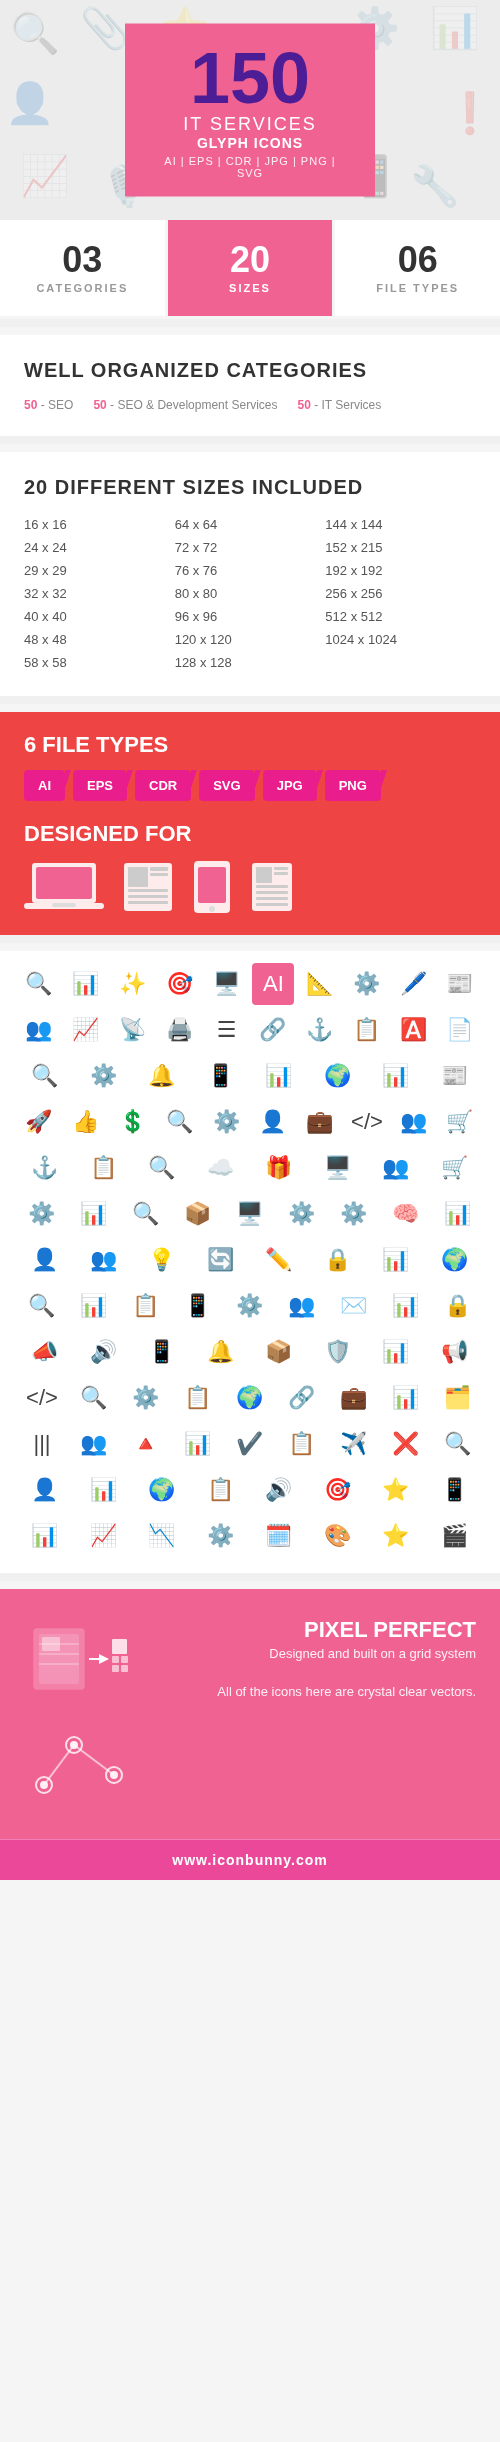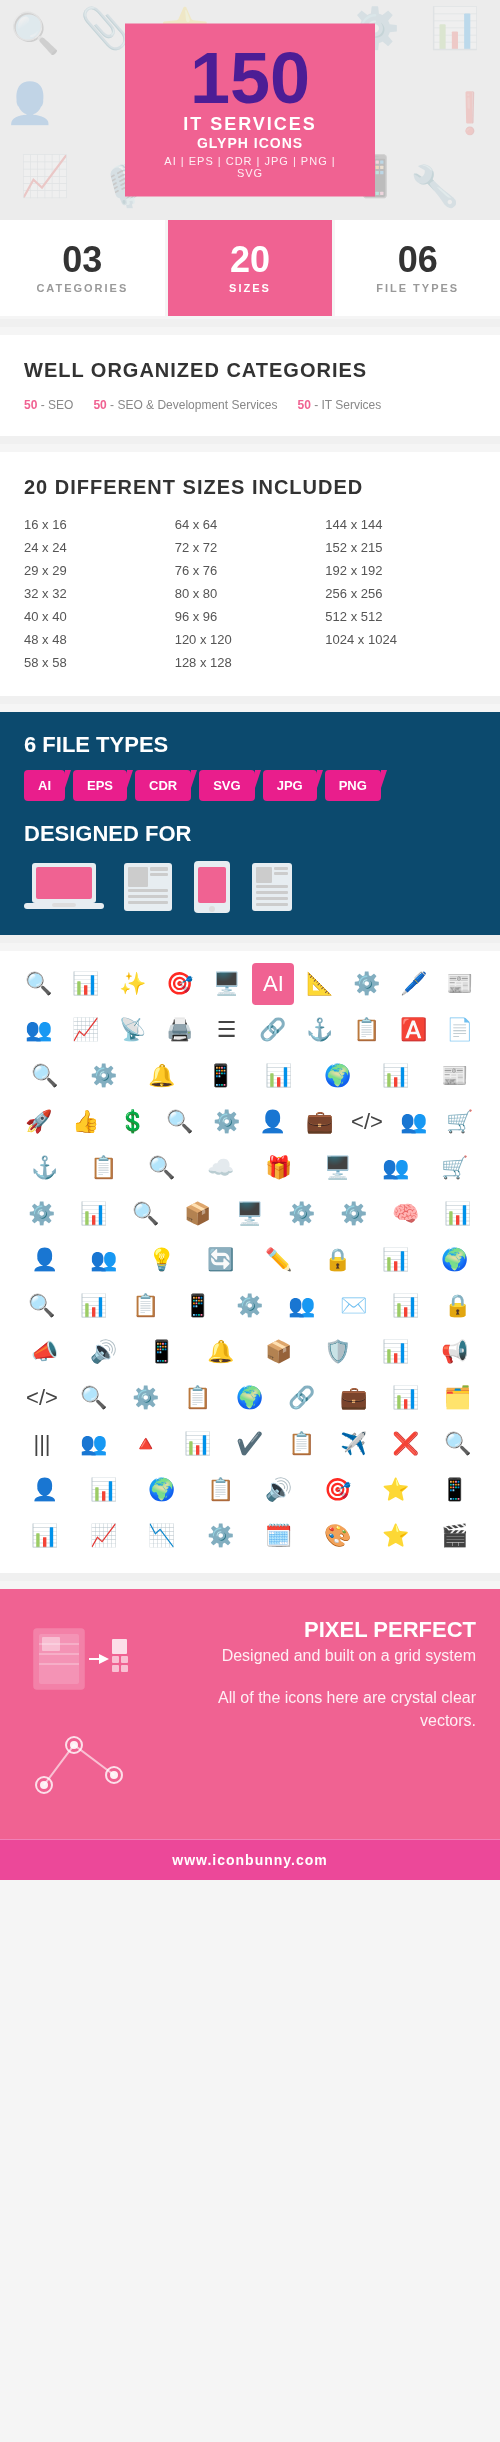--- a/index.html
+++ b/index.html
@@ -17,7 +17,7 @@
     }
     .hero-title {
       font-size: 18px;
-      font-weight: 700;
+      font-weight: 400;
       color: white;
       letter-spacing: 2px;
     }

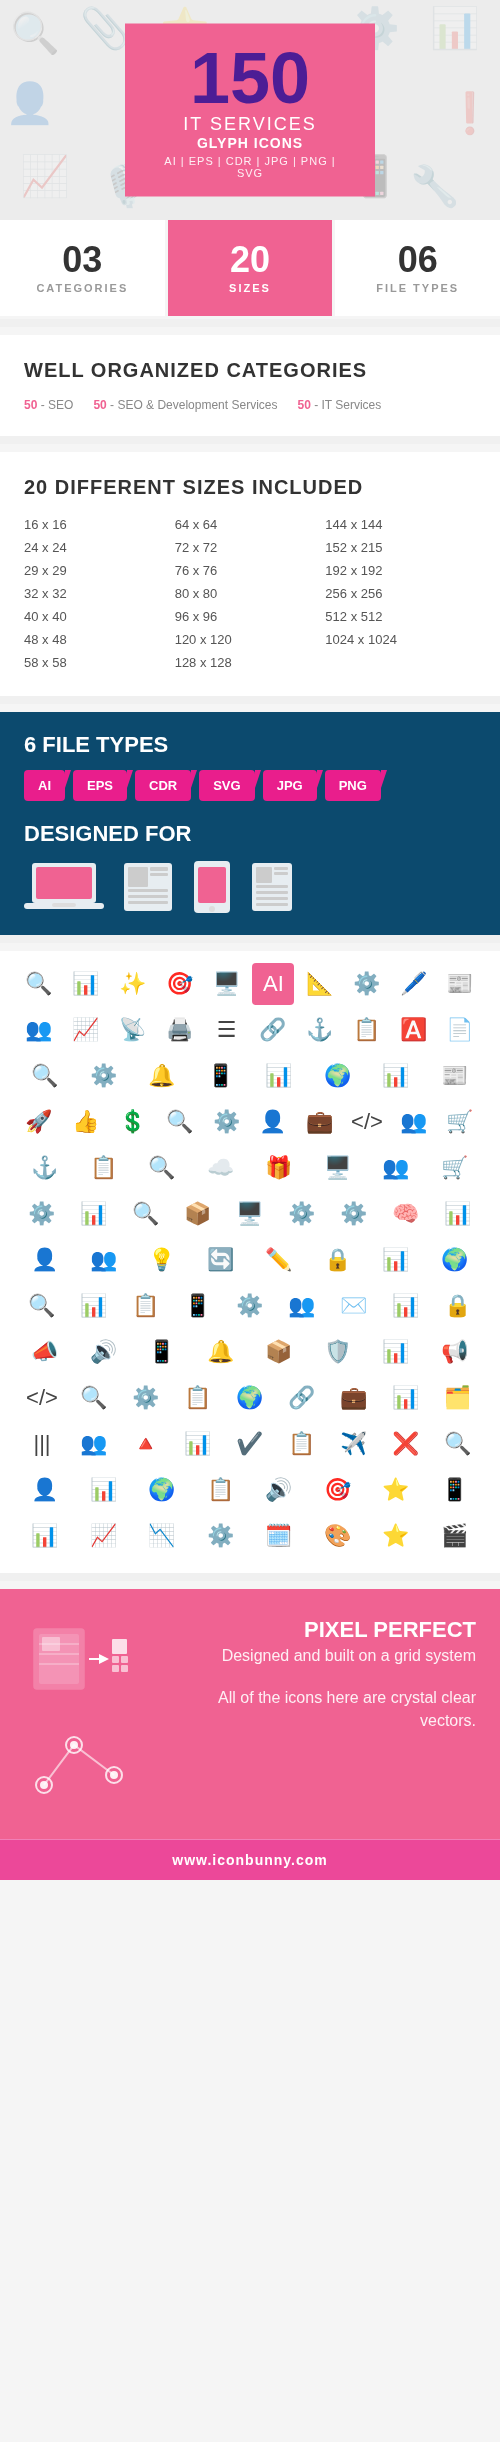--- a/index.html
+++ b/index.html
@@ -107,7 +107,7 @@
 
     
     .file-types-section {
-      background: #0c4a6e;
+      background: #ef4444;
       padding: 20px 24px;
       margin-top: 8px;
     }

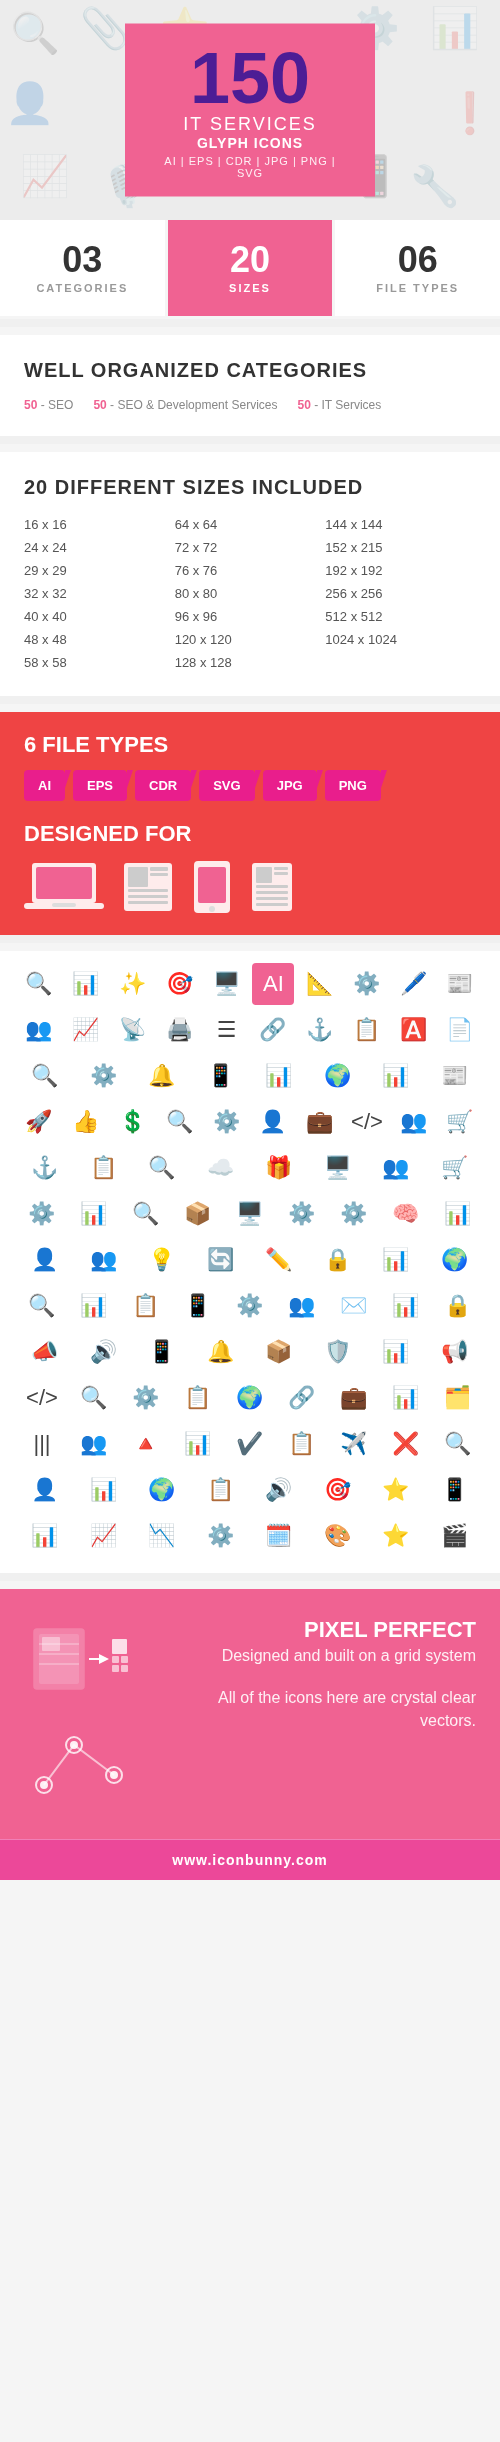--- a/index.html
+++ b/index.html
@@ -180,7 +180,7 @@
       line-height: 1;
     }
     .bottom-feature-desc {
-      font-size: 16px;
+      font-size: 13px;
       color: rgba(255,255,255,0.9);
       margin-top: 4px;
       line-height: 1.4;

